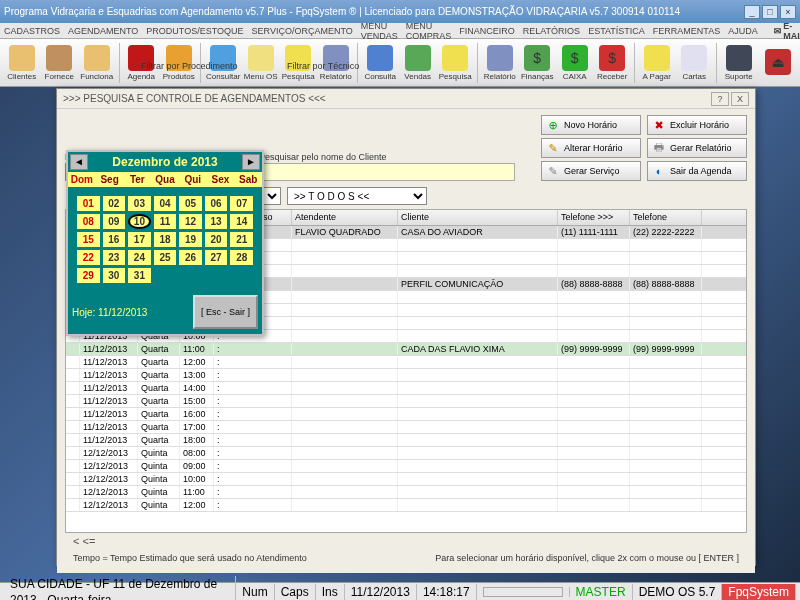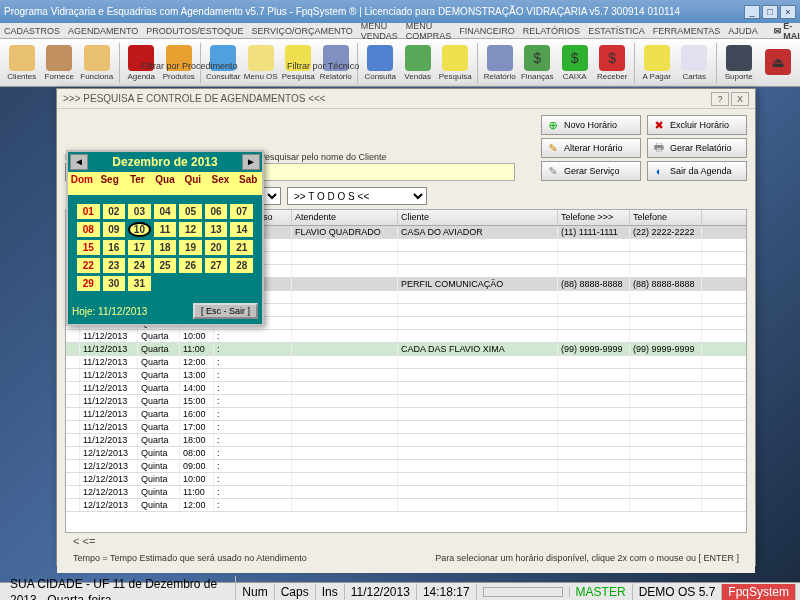--- a/index.html
+++ b/index.html
@@ -52,7 +52,7 @@
 .calhead { display: flex; align-items: center; height: 20px; padding: 0 2px; }
 .calnav { width: 18px; height: 16px; background: #c0c0c0; border: 1px solid #888; text-align: center; line-height: 14px; font-size: 10px; cursor:pointer; }
 .caltitle { flex: 1; text-align: center; color: #ffff80; font-size: 12px; font-weight: bold; }
-.caldow { display: flex; background: #ffff80; height: 23px; }
+.caldow { display: flex; background: #ffff80; height: 15px; }
 .caldow div { flex: 1; text-align: center; font-size: 10px; font-weight: bold; color: #800000; line-height: 15px; }
 .caldow div.sun { color: #c00; }
 .calgrid { padding: 9px; display: grid; grid-template-columns: repeat(7,1fr); gap: 3px; }

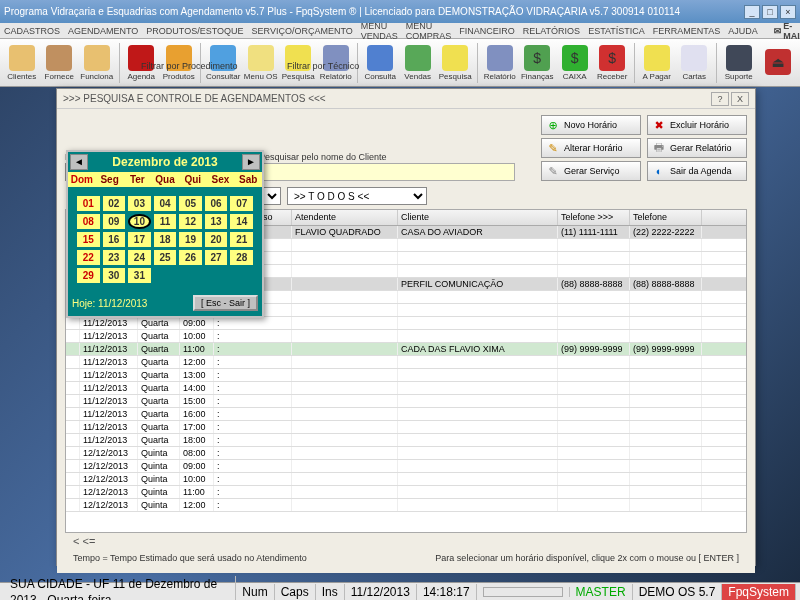--- a/index.html
+++ b/index.html
@@ -61,7 +61,7 @@
 .calday.sel { border: 2px solid #000; border-radius: 50%; line-height:11px; }
 .calfoot { display: flex; align-items: center; padding: 3px 4px 5px; }
 .today { color: #ffff80; font-size: 10px; flex:1; }
-.escbtn { background: #c0c0c0; border: 2px outset #ddd; padding: 1px 6px; font-size: 9px; cursor:pointer; }
+.escbtn { background: #c0c0c0; border: 2px outset #ddd; padding: 10px 6px; font-size: 9px; cursor:pointer; }
 
 .statusbar { position: absolute; bottom: 0; left: 0; right: 0; height: 18px; background: #e8e8e8; border-top: 1px solid #999; display: flex; align-items: center; font-size: 12px; padding: 0 4px; gap: 0; }
 .statusbar > div { border-right: 1px solid #bbb; padding: 0 6px; line-height: 16px; }

